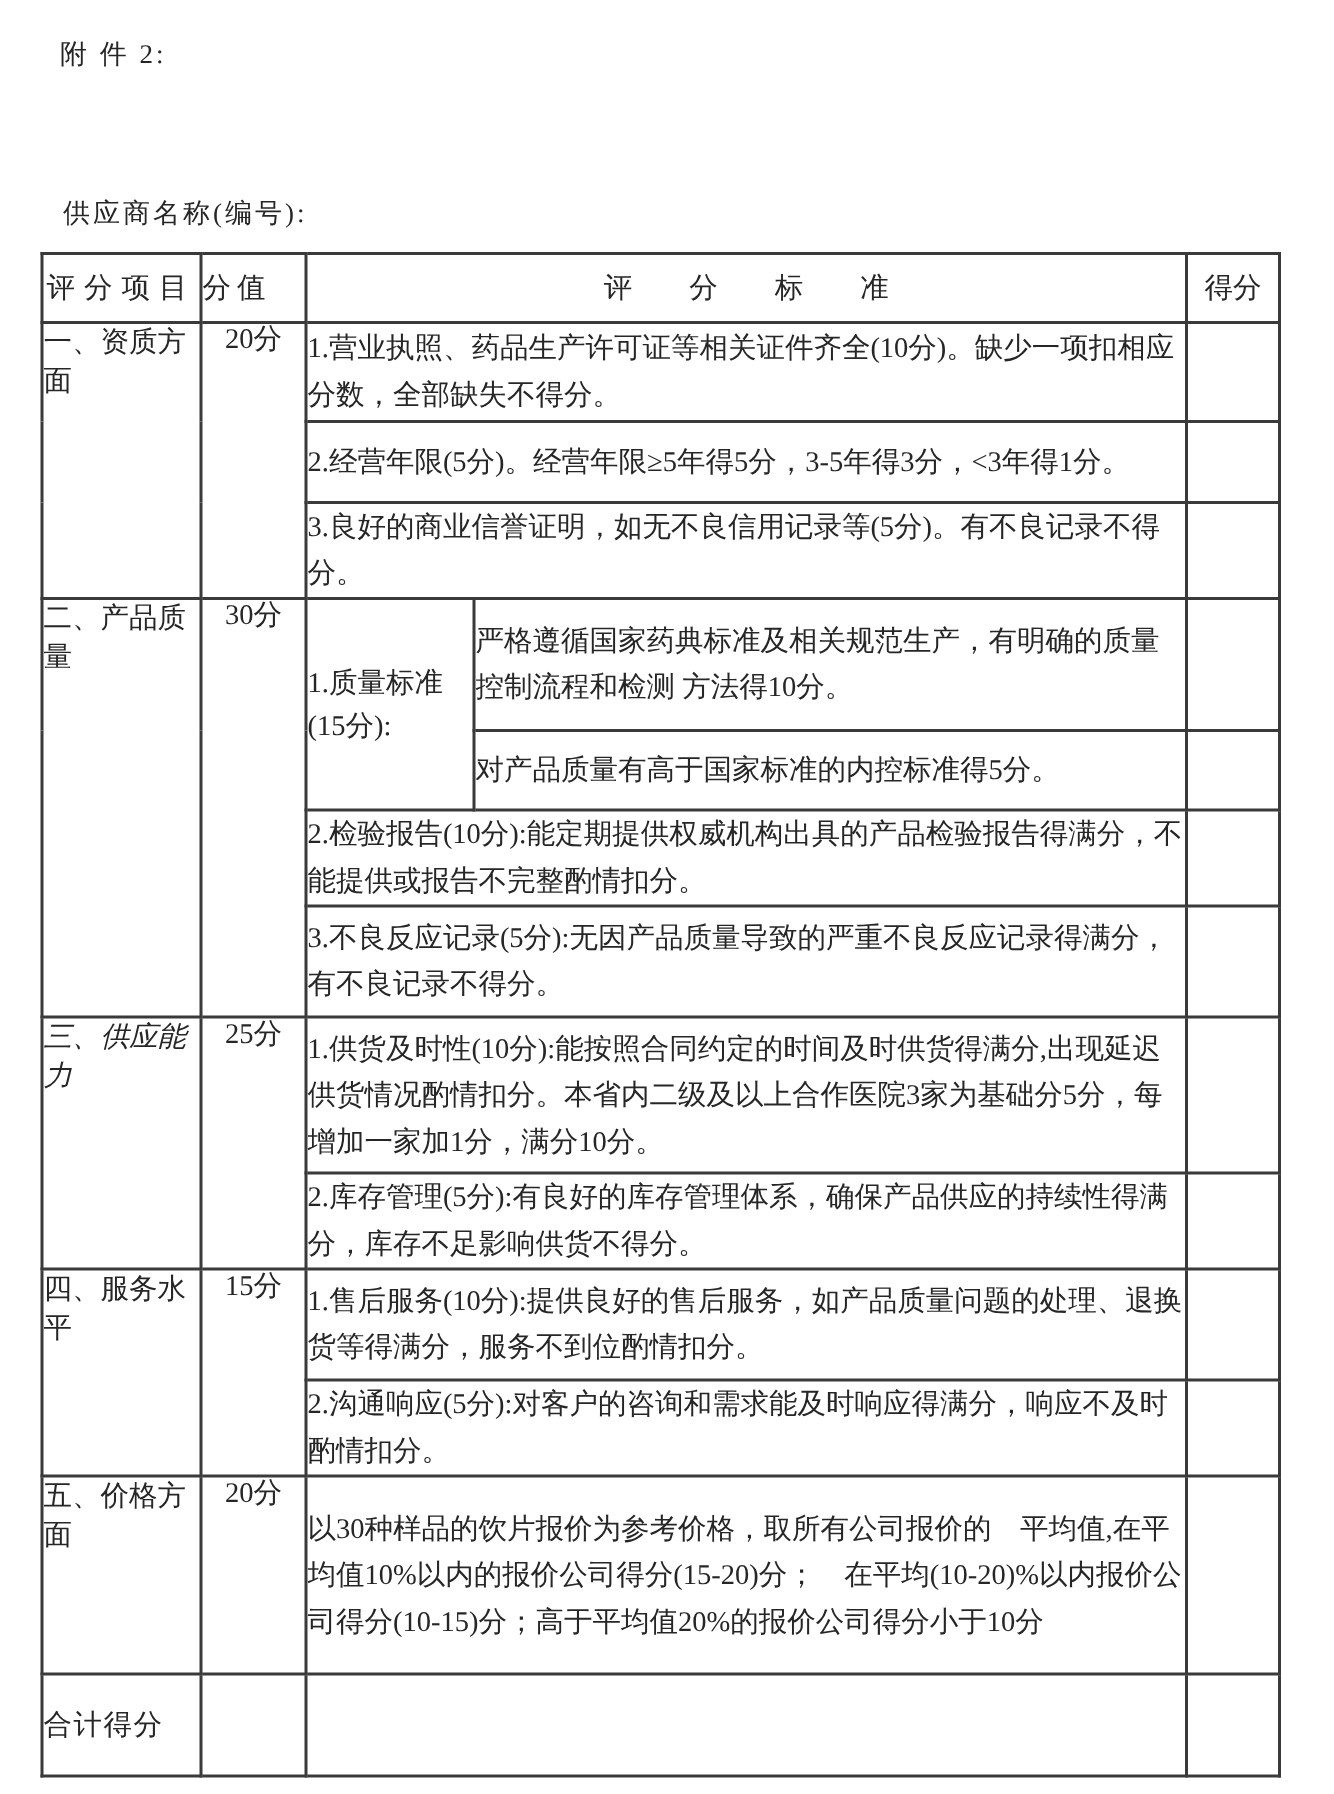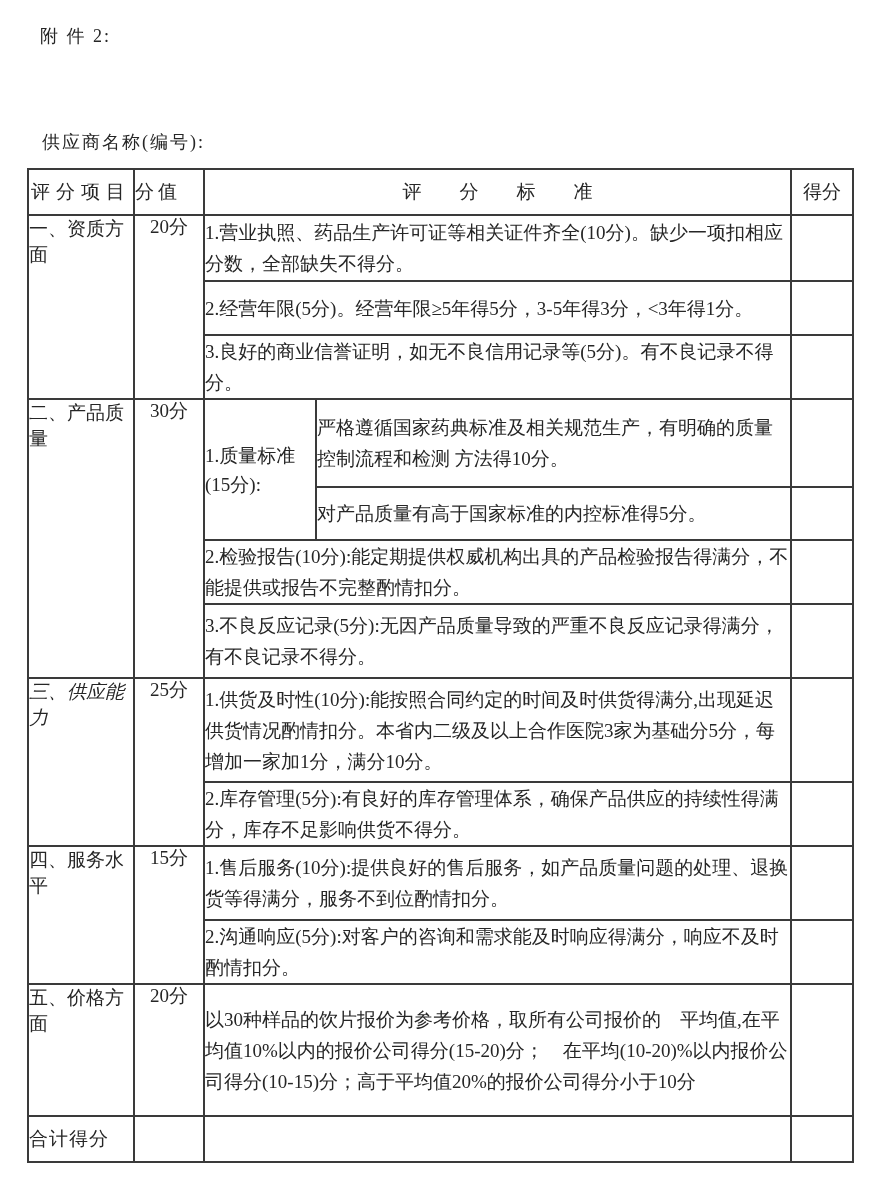--- a/index.html
+++ b/index.html
@@ -198,7 +198,7 @@
       <td class="score-cell"></td>
     </tr>
 
-    <tr style="height:46px">
+    <tr style="height:68px">
       <td class="total-label-cell">合计得分</td>
       <td class="score-cell"></td>
       <td class="score-cell" colspan="2"></td>

